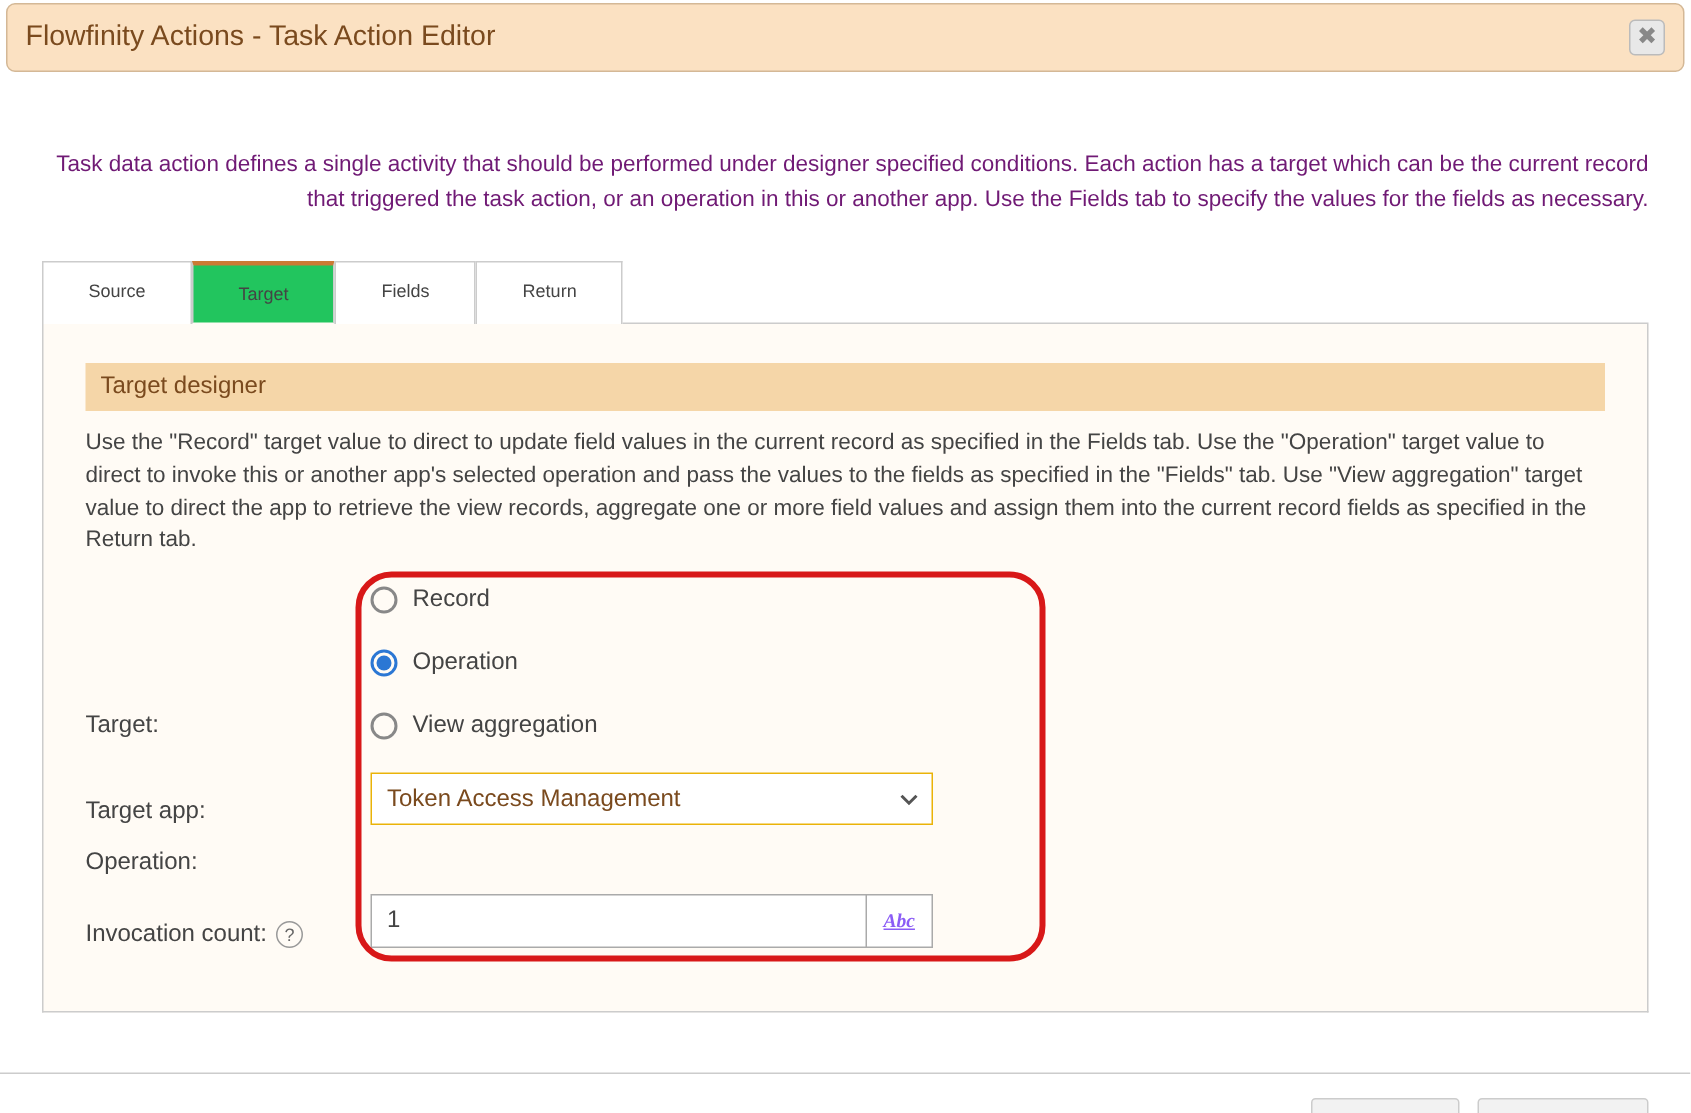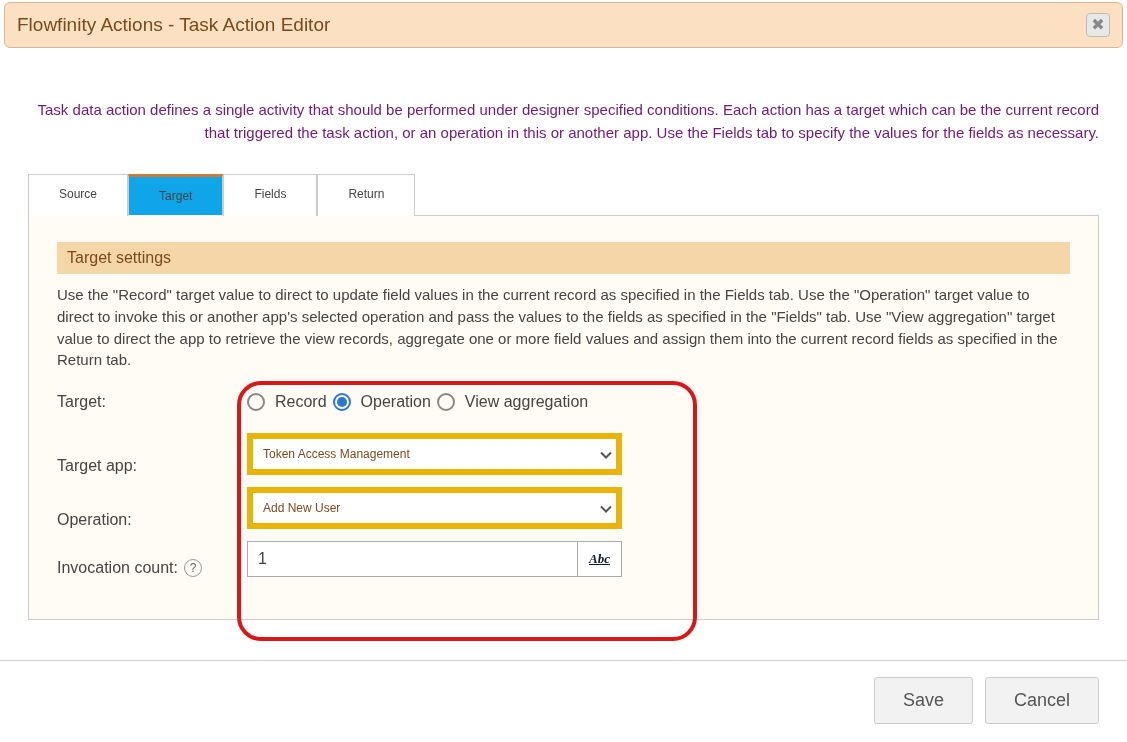--- a/index.html
+++ b/index.html
@@ -75,7 +75,7 @@
     }
     .tab.active {
       border-top: 3px solid #cc7a34;
-      background: #0ea5e9;
+      background: #22c55e;
       border-bottom: 1px solid #fffbf5;
     }
     .tab-content {

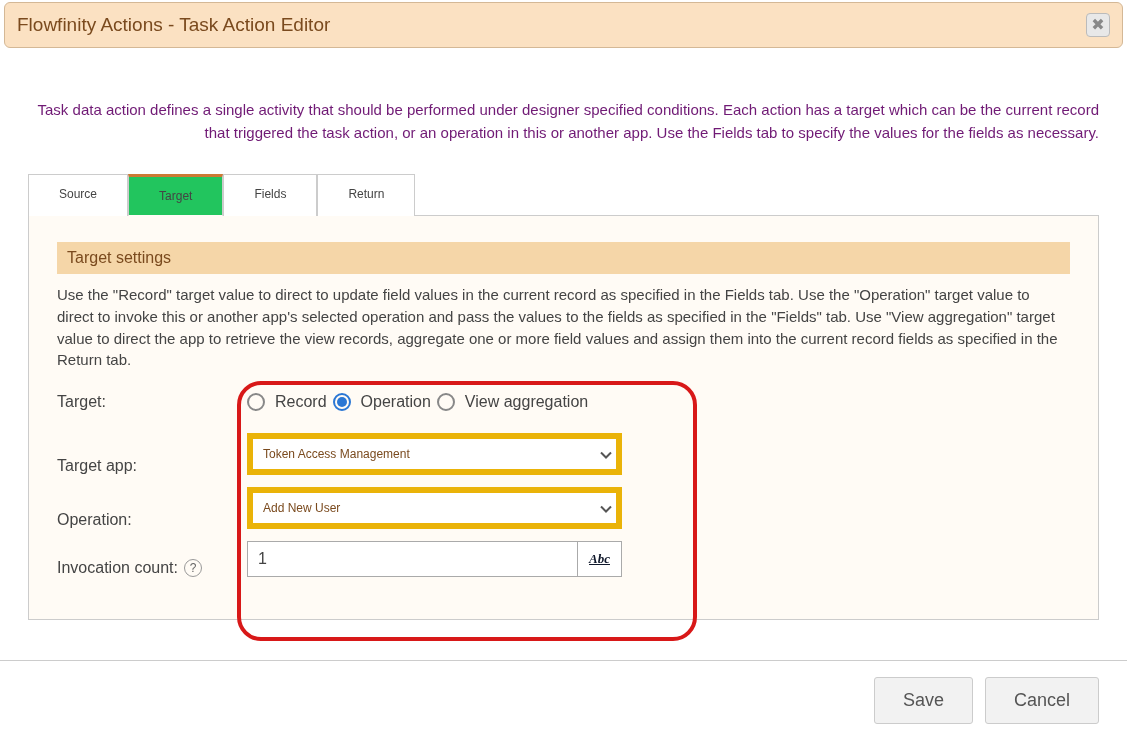--- a/index.html
+++ b/index.html
@@ -253,7 +253,7 @@
   </div>
 
   <div class="tab-content">
-    <div class="section-header">Target settings</div>
+    <div class="section-header">Target designer</div>
     <p class="section-desc">Use the "Record" target value to direct to update field values in the current record as specified in the Fields tab. Use the "Operation" target value to direct to invoke this or another app's selected operation and pass the values to the fields as specified in the "Fields" tab. Use "View aggregation" target value to direct the app to retrieve the view records, aggregate one or more field values and assign them into the current record fields as specified in the Return tab.</p>
 
     <div class="form-area">

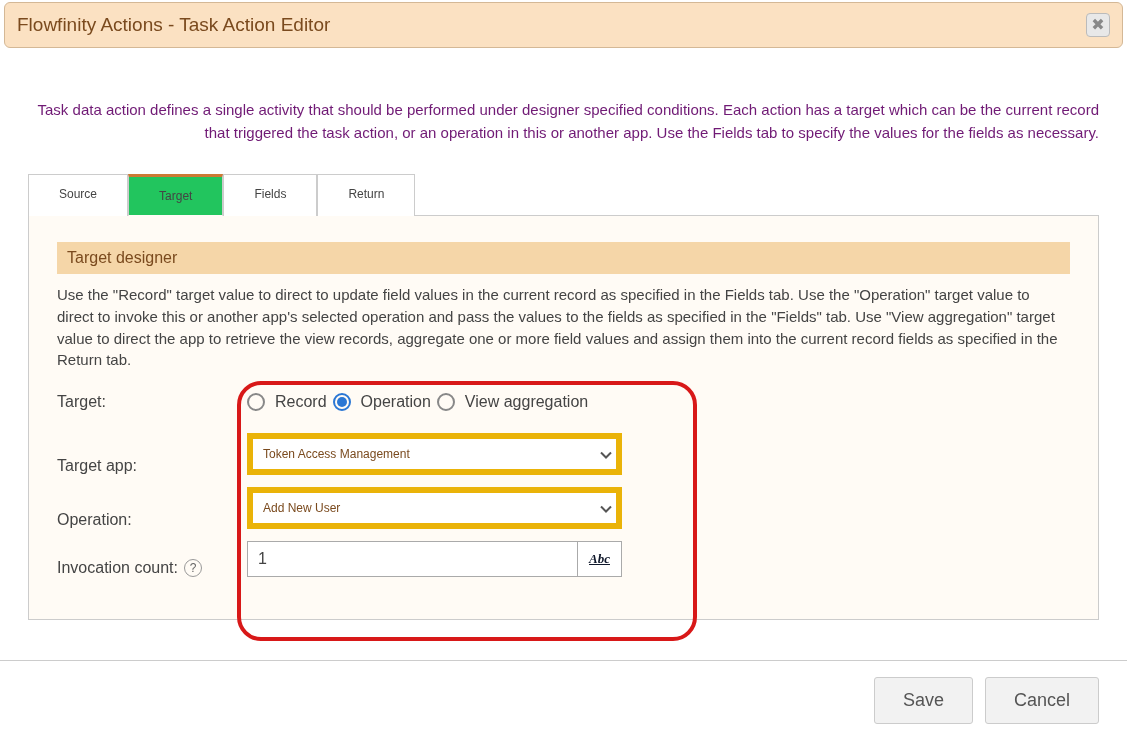--- a/index.html
+++ b/index.html
@@ -126,8 +126,8 @@
     }
     .radio-group {
       display: flex;
-      flex-direction: row;
-      gap: 6px;
+      flex-direction: column;
+      gap: 24px;
       padding-top: 2px;
     }
     .radio-option {

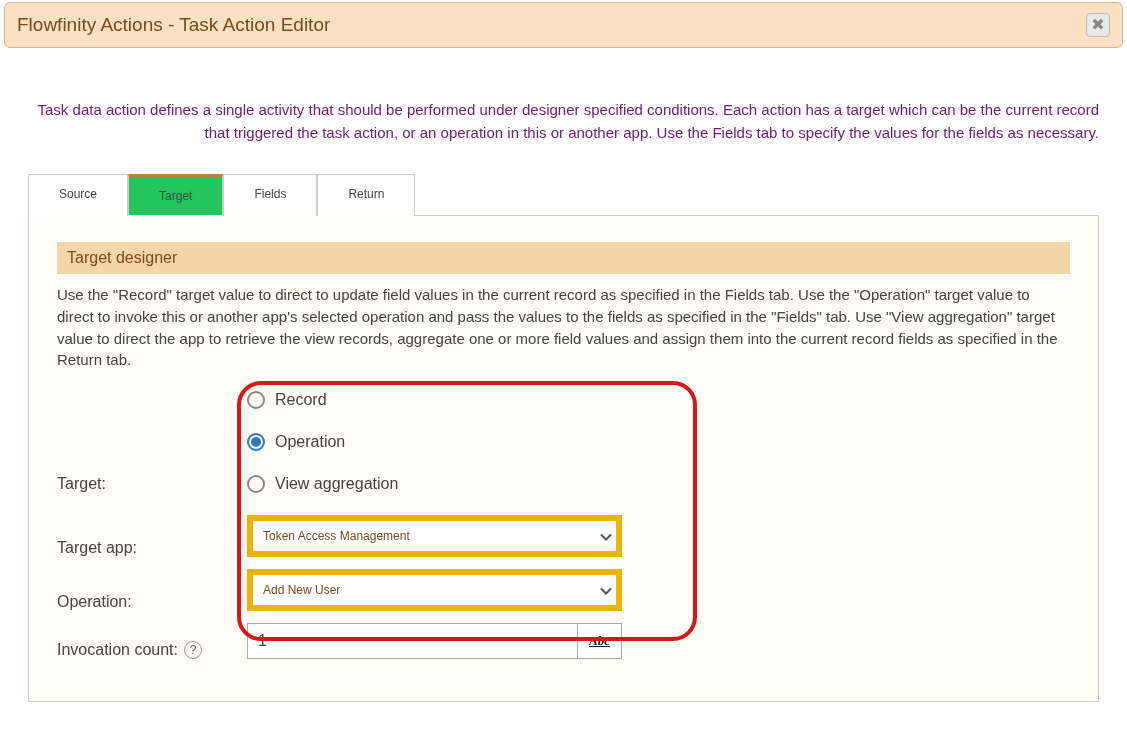--- a/index.html
+++ b/index.html
@@ -163,9 +163,9 @@
     .select-box select {
       width: 100%;
       padding: 8px 10px;
-      font-size: 12px;
-      color: #7a4a1e;
-      border: 6px solid #eab308;
+      font-size: 16px;
+      color: #7a4a1e;
+      border: 1px solid #eab308;
       background: #fff;
       appearance: none;
       cursor: pointer;

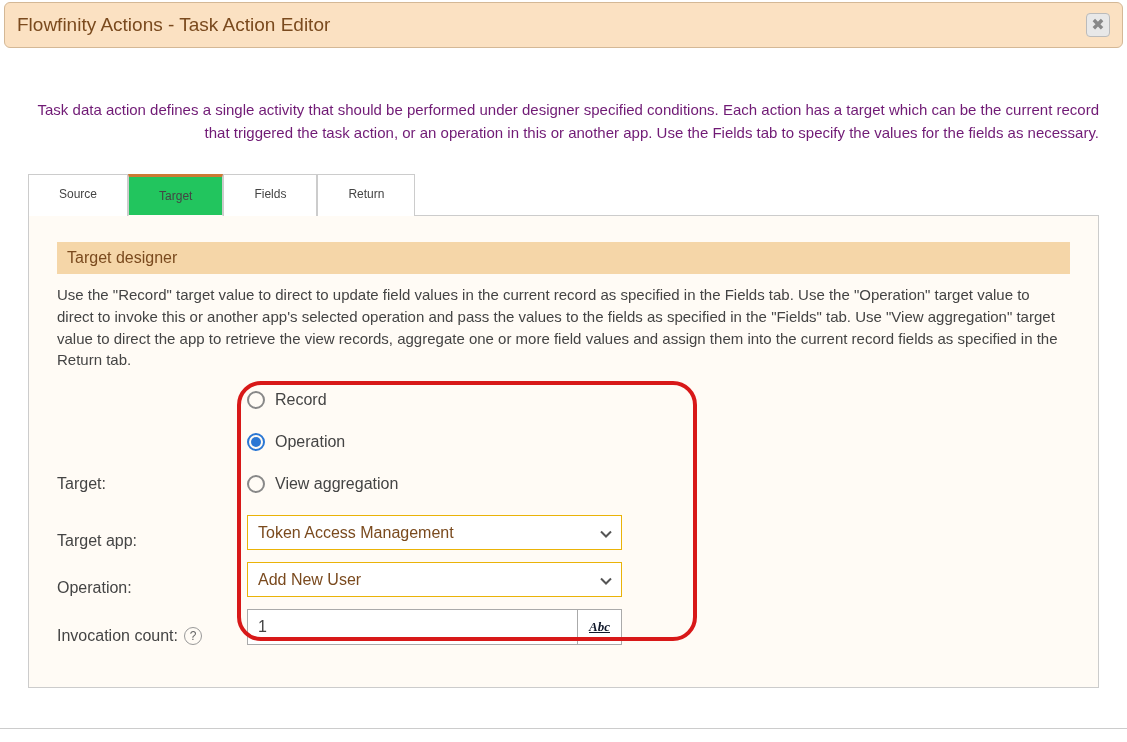--- a/index.html
+++ b/index.html
@@ -293,16 +293,6 @@
 
       <div class="form-row">
         <div class="form-label">Operation:</div>
-        <div class="select-box">
-          <select>
-            <option>Add New User</option>
-          </select>
-          <span class="select-arrow">
-            <svg width="12" height="8" viewBox="0 0 12 8">
-                <path d="M1 1 L6 6 L11 1" stroke="#555" stroke-width="2" fill="none"></path>
-              </svg>
-          </span>
-        </div>
       </div>
 
       <div class="form-row">

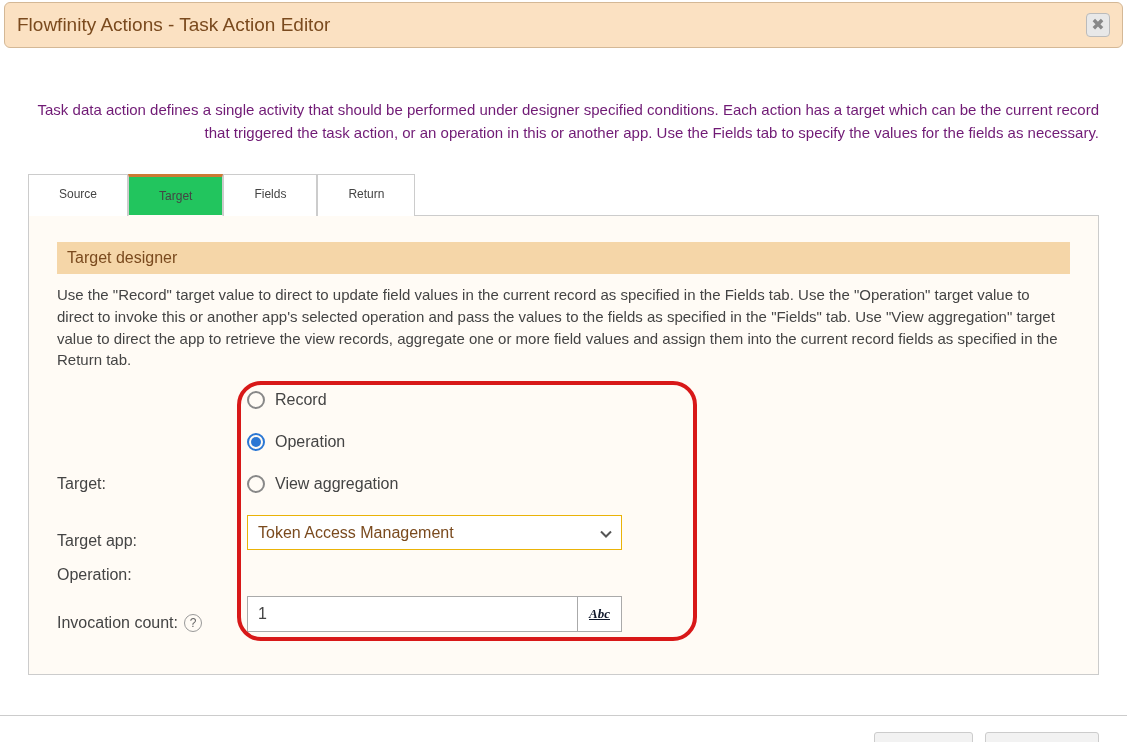--- a/index.html
+++ b/index.html
@@ -197,7 +197,7 @@
       font-style: italic;
       font-weight: bold;
       font-size: 13px;
-      color: #0f172a;
+      color: #8b5cf6;
       cursor: pointer;
       font-family: Georgia, serif;
       text-decoration: underline;

